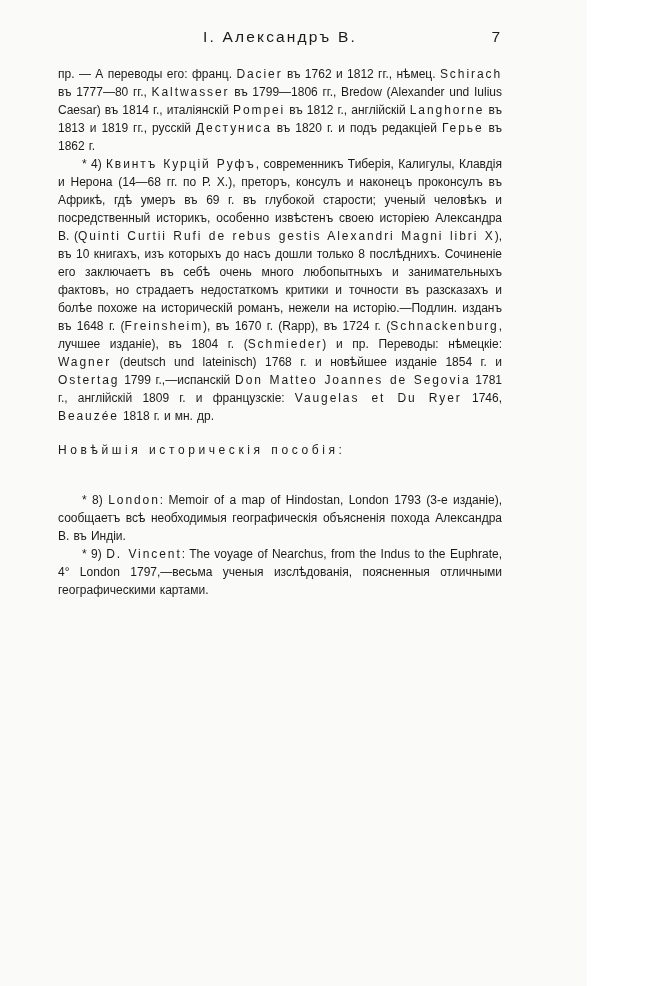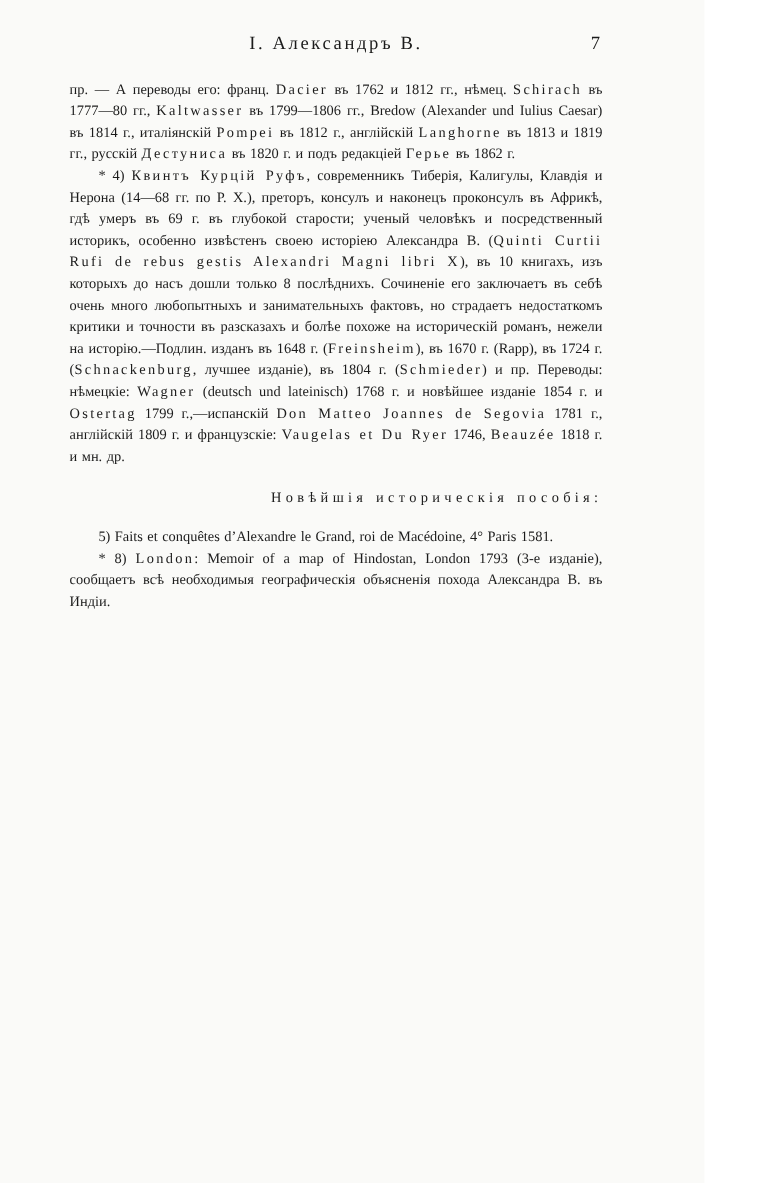--- a/index.html
+++ b/index.html
@@ -14,7 +14,7 @@
     box-sizing: border-box;
     background: #fafaf8;
     color: #1b1b1b;
-    font-family: Liberation Serif, serif;
+    font-family: Liberation Sans, sans-serif;
     padding: 28px 85px 0 58px;
     overflow: hidden;
   }

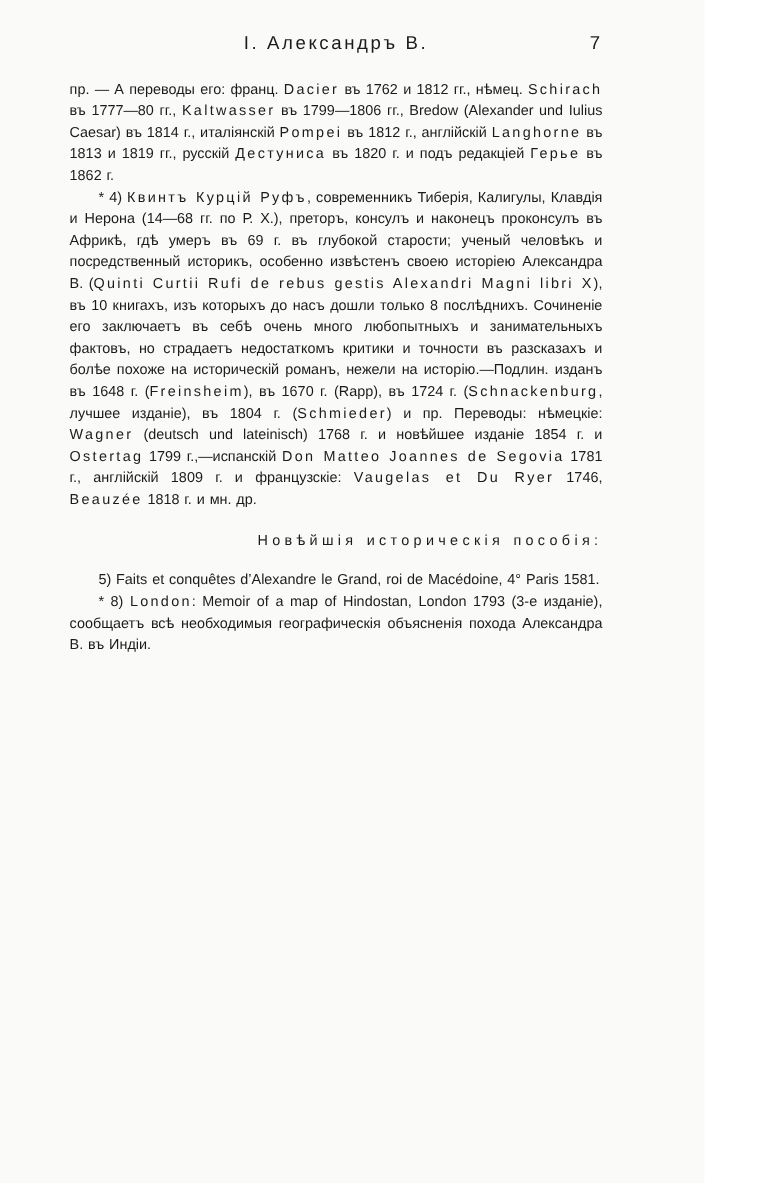--- a/index.html
+++ b/index.html
@@ -45,9 +45,9 @@
   .body-text p.continuation { text-indent: 0; }
   .body-text p.indent { text-indent: 24px; }
   .body-text p.heading {
-    text-align: right;
+    text-align: left;
     text-indent: 0;
-    margin: 16px 0 15px 0;
+    margin: 16px 0 32px 0;
     letter-spacing: 0.30em;
   }
   .sp { letter-spacing: 0.16em; }

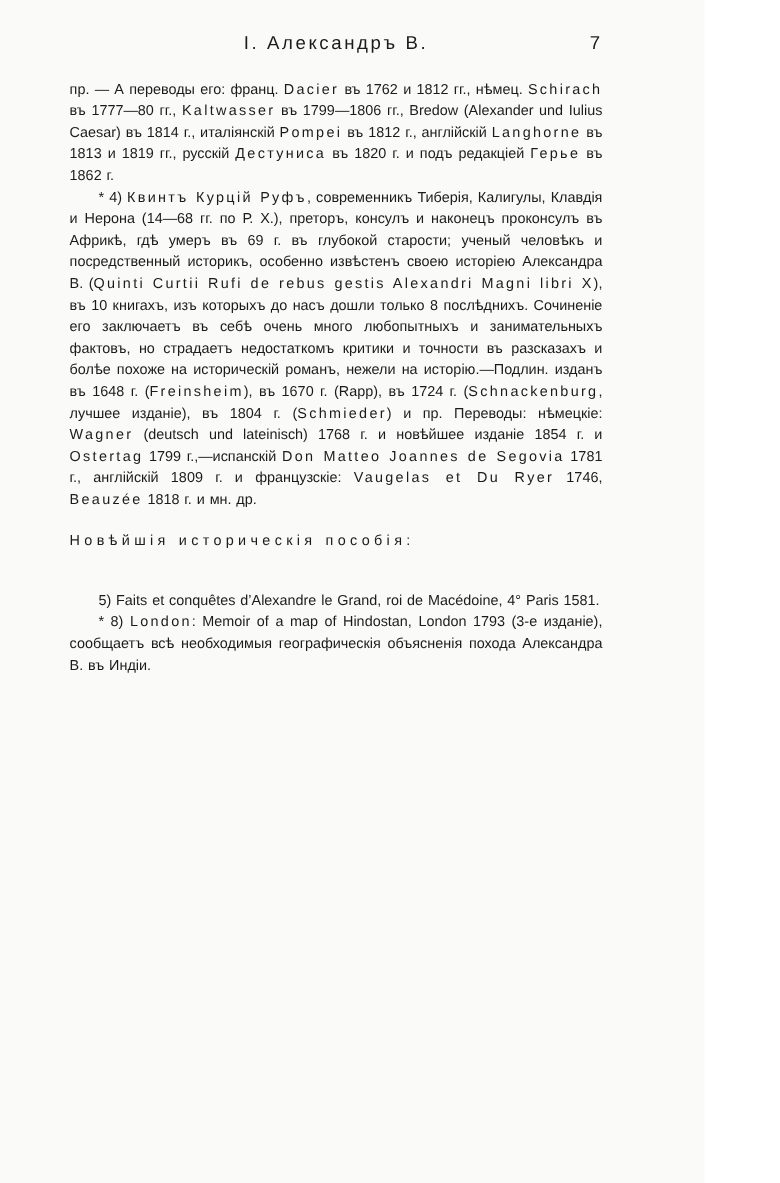--- a/index.html
+++ b/index.html
@@ -64,7 +64,6 @@
       <p class="continuation"><span>пр. — А переводы его: франц. </span><span class="sp">Dacier</span><span> въ 1762 и 1812 гг., нѣмец. </span><span class="sp">Schirach</span><span> въ 1777—80 гг., </span><span class="sp">Kaltwasser</span><span> въ 1799—1806 гг., Bredow (Alexander und Iulius Caesar) въ 1814 г., италіянскій </span><span class="sp">Pompei</span><span> въ 1812 г., англійскій </span><span class="sp">Langhorne</span><span> въ 1813 и 1819 гг., русскій </span><span class="sp">Дестуниса</span><span> въ 1820 г. и подъ редакціей </span><span class="sp">Герье</span><span> въ 1862 г.</span></p>
       <p class="indent"><span>* 4) </span><span class="sp">Квинтъ Курцій Руфъ</span><span>, современникъ Тиберія, Калигулы, Клавдія и Нерона (14—68 гг. по Р. Х.), преторъ, консулъ и наконецъ проконсулъ въ Африкѣ, гдѣ умеръ въ 69 г. въ глубокой старости; ученый человѣкъ и посредственный историкъ, особенно извѣстенъ своею исторіею Александра В. (</span><span class="sp">Quinti Curtii Rufi de rebus gestis Alexandri Magni libri X</span><span>), въ 10 книгахъ, изъ которыхъ до насъ дошли только 8 послѣднихъ. Сочиненіе его заключаетъ въ себѣ очень много любопытныхъ и занимательныхъ фактовъ, но страдаетъ недостаткомъ критики и точности въ разсказахъ и болѣе похоже на историческій романъ, нежели на исторію.—Подлин. изданъ въ 1648 г. (</span><span class="sp">Freinsheim</span><span>), въ 1670 г. (Rapp), въ 1724 г. (</span><span class="sp">Schnackenburg</span><span>, лучшее изданіе), въ 1804 г. (</span><span class="sp">Schmieder</span><span>) и пр. Переводы: нѣмецкіе: </span><span class="sp">Wagner</span><span> (deutsch und lateinisch) 1768 г. и новѣйшее изданіе 1854 г. и </span><span class="sp">Ostertag</span><span> 1799 г.,—испанскій </span><span class="sp">Don Matteo Joannes de Segovia</span><span> 1781 г., англійскій 1809 г. и французскіе: </span><span class="sp">Vaugelas et Du Ryer</span><span> 1746, </span><span class="sp">Beauzée</span><span> 1818 г. и мн. др.</span></p>
       <p class="heading"><span>Новѣйшія историческія пособія:</span></p>
-      <p class="indent"><span>5) Faits et conquêtes d’Alexandre le Grand, roi de Macédoine, 4° Paris 1581.</span></p>
       <p class="indent"><span>* 8) </span><span class="sp">London</span><span>: Memoir of a map of Hindostan, London 1793 (3-е изданіе), сообщаетъ всѣ необходимыя географическія объясненія похода Александра В. въ Индіи.</span></p>
     </div>
 </div>

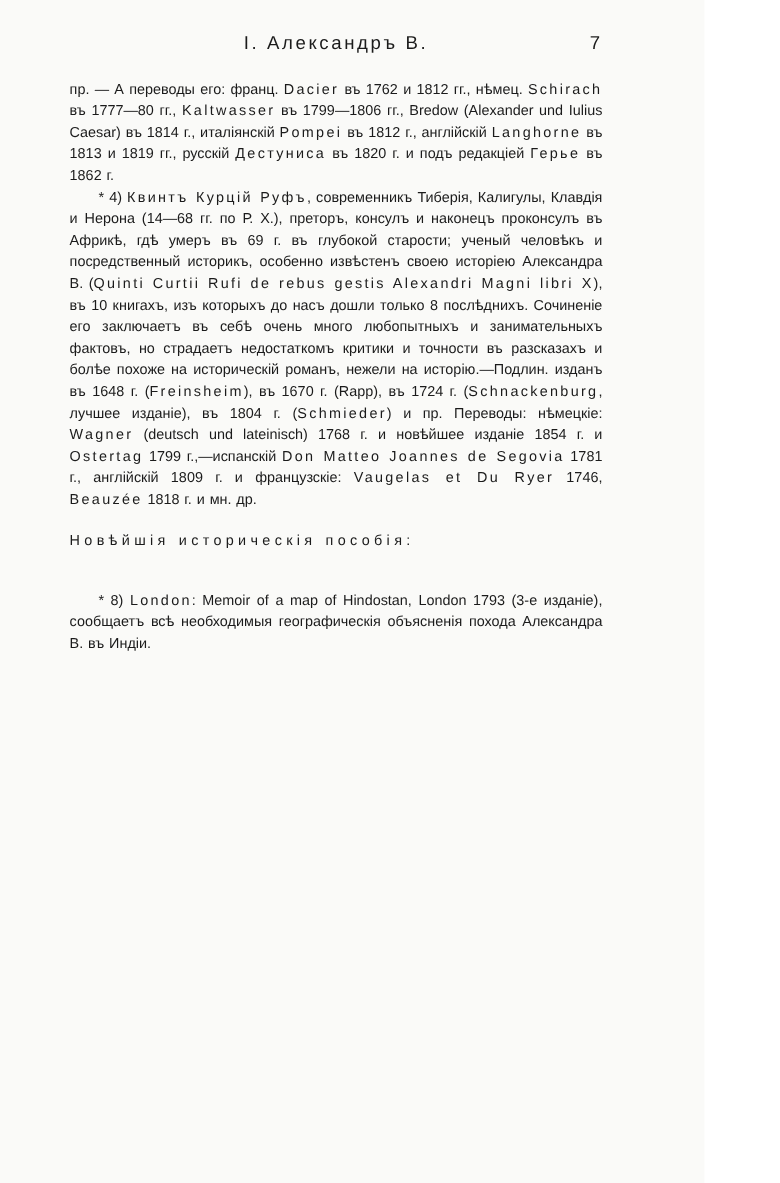--- a/index.html
+++ b/index.html
@@ -65,6 +65,7 @@
       <p class="indent"><span>* 4) </span><span class="sp">Квинтъ Курцій Руфъ</span><span>, современникъ Тиберія, Калигулы, Клавдія и Нерона (14—68 гг. по Р. Х.), преторъ, консулъ и наконецъ проконсулъ въ Африкѣ, гдѣ умеръ въ 69 г. въ глубокой старости; ученый человѣкъ и посредственный историкъ, особенно извѣстенъ своею исторіею Александра В. (</span><span class="sp">Quinti Curtii Rufi de rebus gestis Alexandri Magni libri X</span><span>), въ 10 книгахъ, изъ которыхъ до насъ дошли только 8 послѣднихъ. Сочиненіе его заключаетъ въ себѣ очень много любопытныхъ и занимательныхъ фактовъ, но страдаетъ недостаткомъ критики и точности въ разсказахъ и болѣе похоже на историческій романъ, нежели на исторію.—Подлин. изданъ въ 1648 г. (</span><span class="sp">Freinsheim</span><span>), въ 1670 г. (Rapp), въ 1724 г. (</span><span class="sp">Schnackenburg</span><span>, лучшее изданіе), въ 1804 г. (</span><span class="sp">Schmieder</span><span>) и пр. Переводы: нѣмецкіе: </span><span class="sp">Wagner</span><span> (deutsch und lateinisch) 1768 г. и новѣйшее изданіе 1854 г. и </span><span class="sp">Ostertag</span><span> 1799 г.,—испанскій </span><span class="sp">Don Matteo Joannes de Segovia</span><span> 1781 г., англійскій 1809 г. и французскіе: </span><span class="sp">Vaugelas et Du Ryer</span><span> 1746, </span><span class="sp">Beauzée</span><span> 1818 г. и мн. др.</span></p>
       <p class="heading"><span>Новѣйшія историческія пособія:</span></p>
       <p class="indent"><span>* 8) </span><span class="sp">London</span><span>: Memoir of a map of Hindostan, London 1793 (3-е изданіе), сообщаетъ всѣ необходимыя географическія объясненія похода Александра В. въ Индіи.</span></p>
+      <p class="indent"><span>* 9) </span><span class="sp">D. Vincent</span><span>: The voyage of Nearchus, from the Indus to the Euphrate, 4° London 1797,—весьма ученыя изслѣдованія, поясненныя отличными географическими картами.</span></p>
     </div>
 </div>
 

